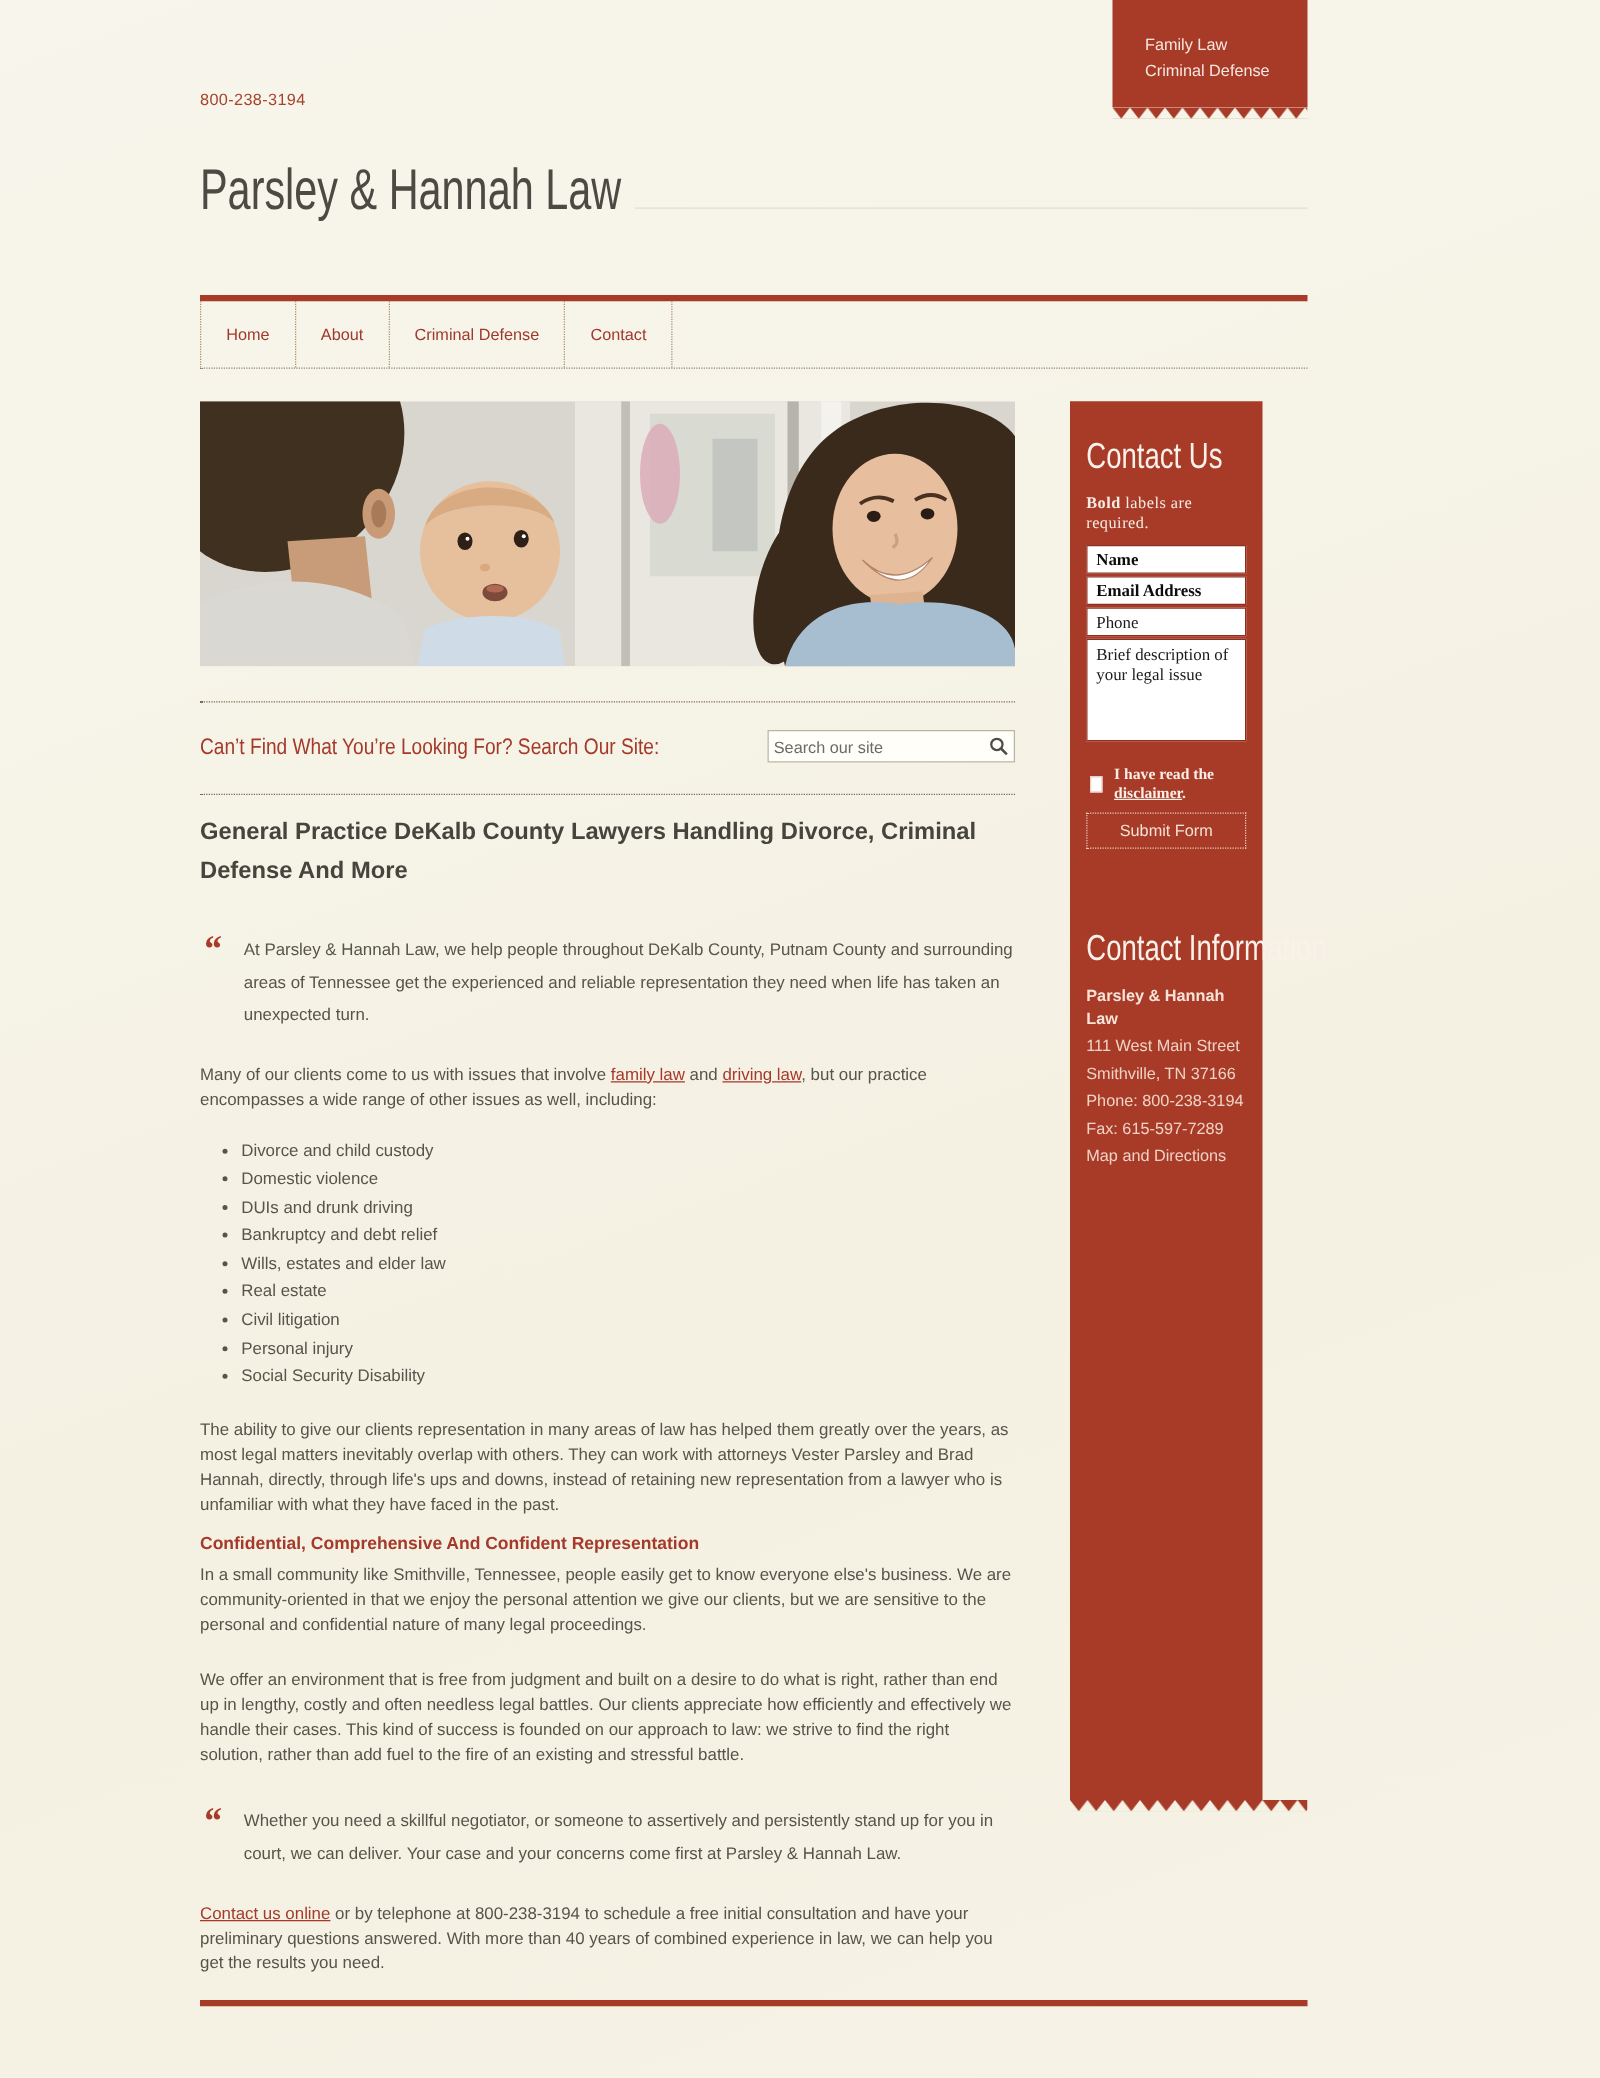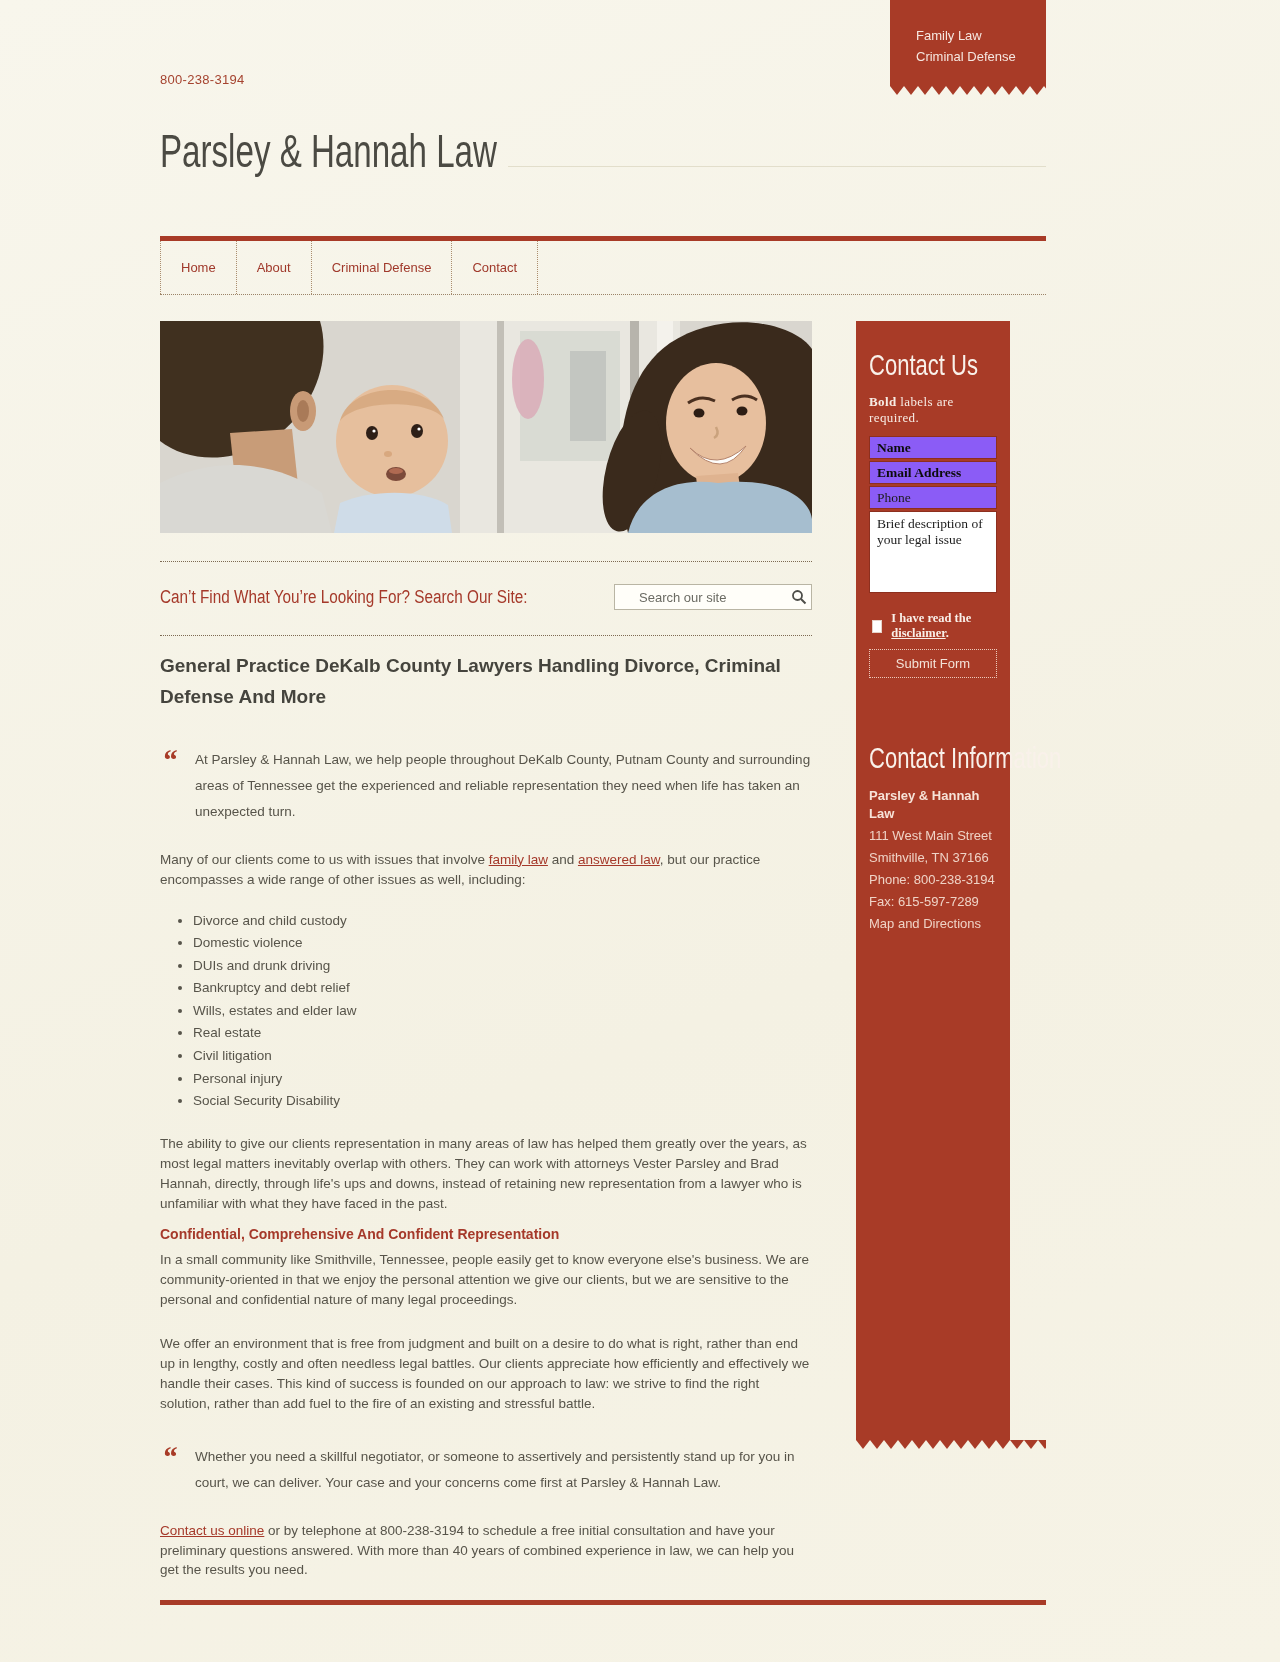--- a/index.html
+++ b/index.html
@@ -62,7 +62,7 @@
   .sidebar { width:154px; height:1119px; background:#a83b27; position:relative; padding:16px 13px 0; color:#f6e9e2; }
   .sb-title { color:#f9f1ea; font-size:29px; font-weight:400; transform:scaleX(.76); transform-origin:0 50%; white-space:nowrap; margin-top:12px; }
   .sb-note { font-family:"Liberation Serif",serif; font-size:13px; margin:12px 0 10px; color:#f7ece4; letter-spacing:.4px; }
-  .sb-field { width:100%; height:23px; border:1px solid #8d2f1e; background:#8b5cf6; margin-bottom:2px; padding:0 7px; font-size:13.5px; font-family:"Liberation Serif",serif; color:#111; }
+  .sb-field { width:100%; height:23px; border:1px solid #8d2f1e; background:#ffffff; margin-bottom:2px; padding:0 7px; font-size:13.5px; font-family:"Liberation Serif",serif; color:#111; }
   .sb-field::placeholder, .sb-area::placeholder { color:#1c1c1c; opacity:1; font-family:"Liberation Serif",serif; }
   .sb-field.bold::placeholder { font-weight:bold; color:#0c0c0c; }
   .sb-area { width:100%; height:82px; border:1px solid #8d2f1e; background:#fff; resize:none; padding:4px 7px; font-size:13.5px; font-family:"Liberation Serif",serif; color:#111; margin-bottom:10px; }

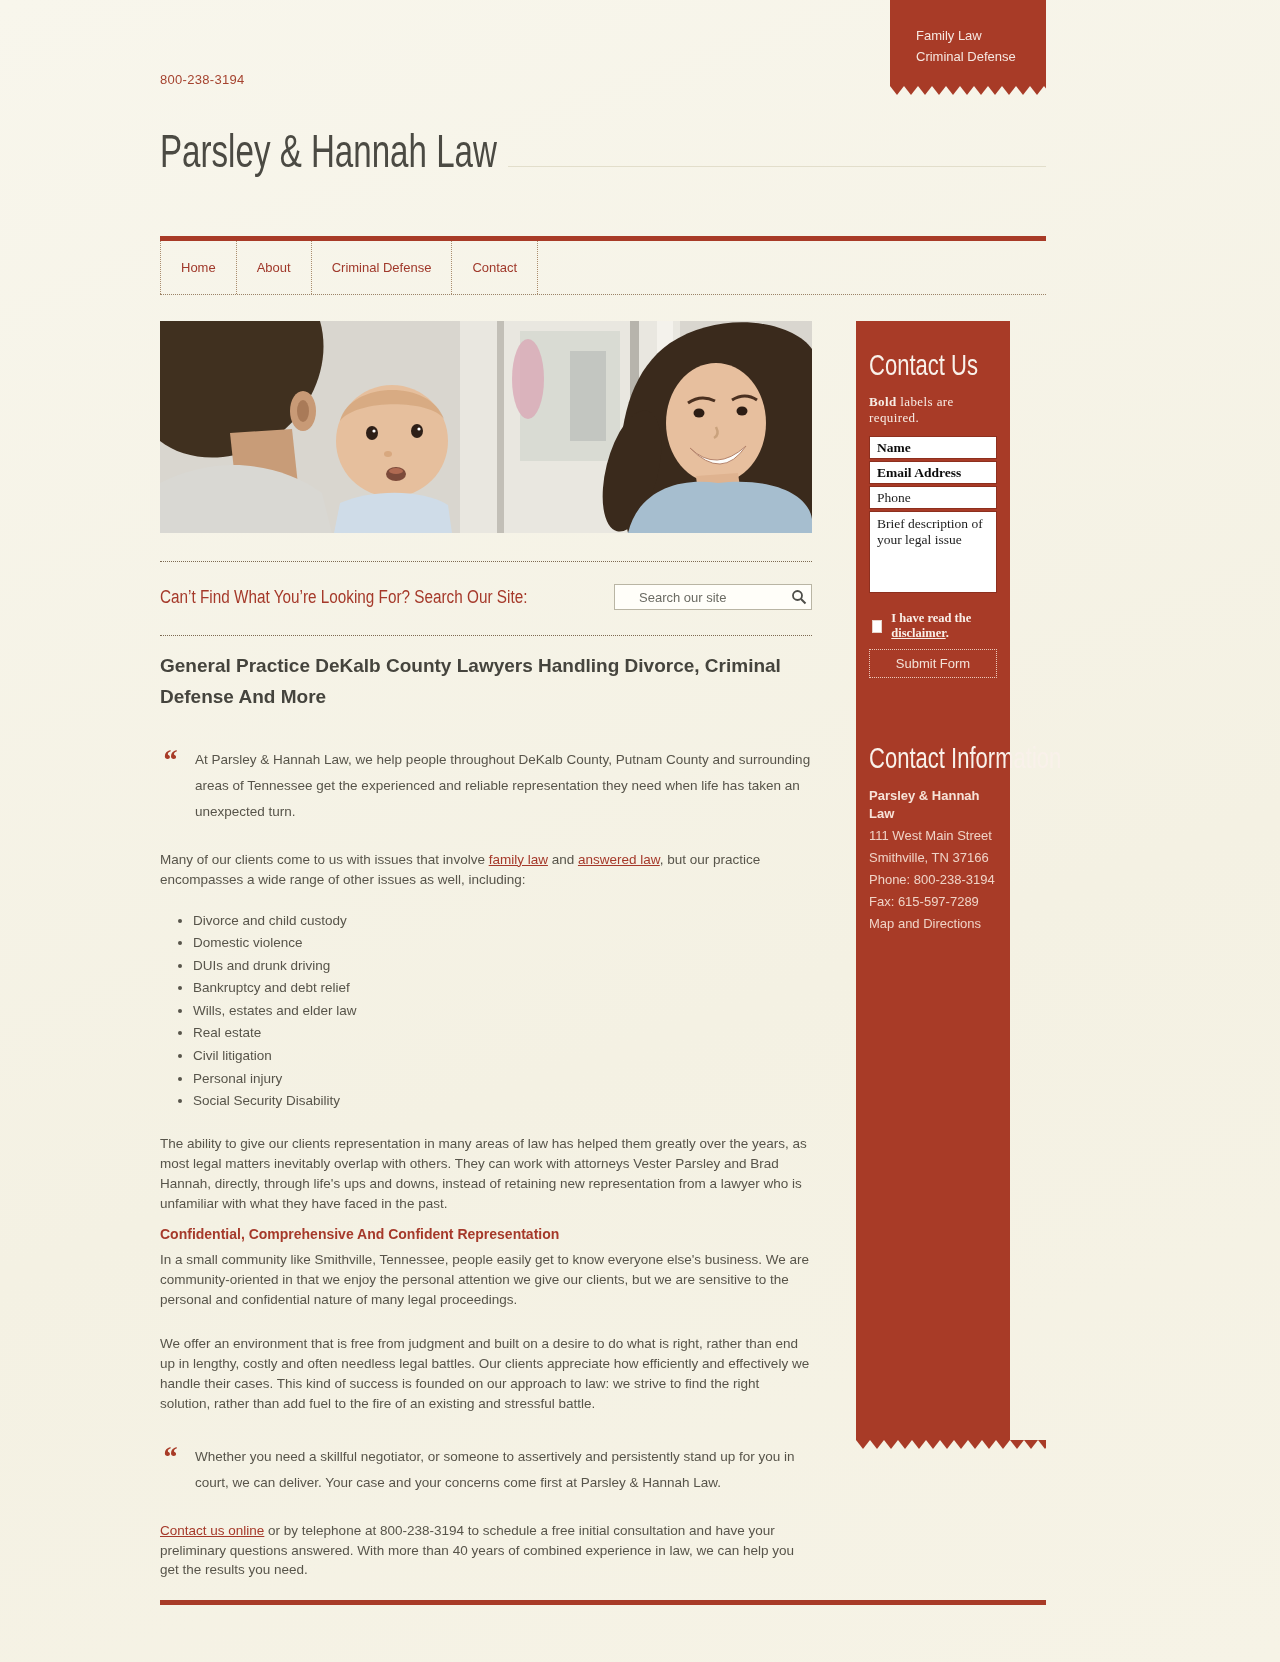--- a/index.html
+++ b/index.html
@@ -38,7 +38,7 @@
   .search-row { margin-top:22px; display:flex; align-items:center; justify-content:space-between; }
   .search-label { color:#a5392a; font-size:18px; transform:scaleX(.85); transform-origin:0 50%; white-space:nowrap; }
   .search-box { position:relative; width:198px; }
-  .search-box input { width:198px; height:26px; border:1px solid #b9b5a4; background:#fffef9; font-size:13px; color:#444; padding:0 26px 0 24px; font-family:"Liberation Sans",sans-serif; }
+  .search-box input { width:198px; height:26px; border:1px solid #b9b5a4; background:#fffef9; font-size:13px; color:#444; padding:0 26px 0 4px; font-family:"Liberation Sans",sans-serif; }
   .search-box input::placeholder { color:#6b6b63; }
   .search-icon { position:absolute; right:5px; top:5px; width:16px; height:16px; cursor:pointer; }
 

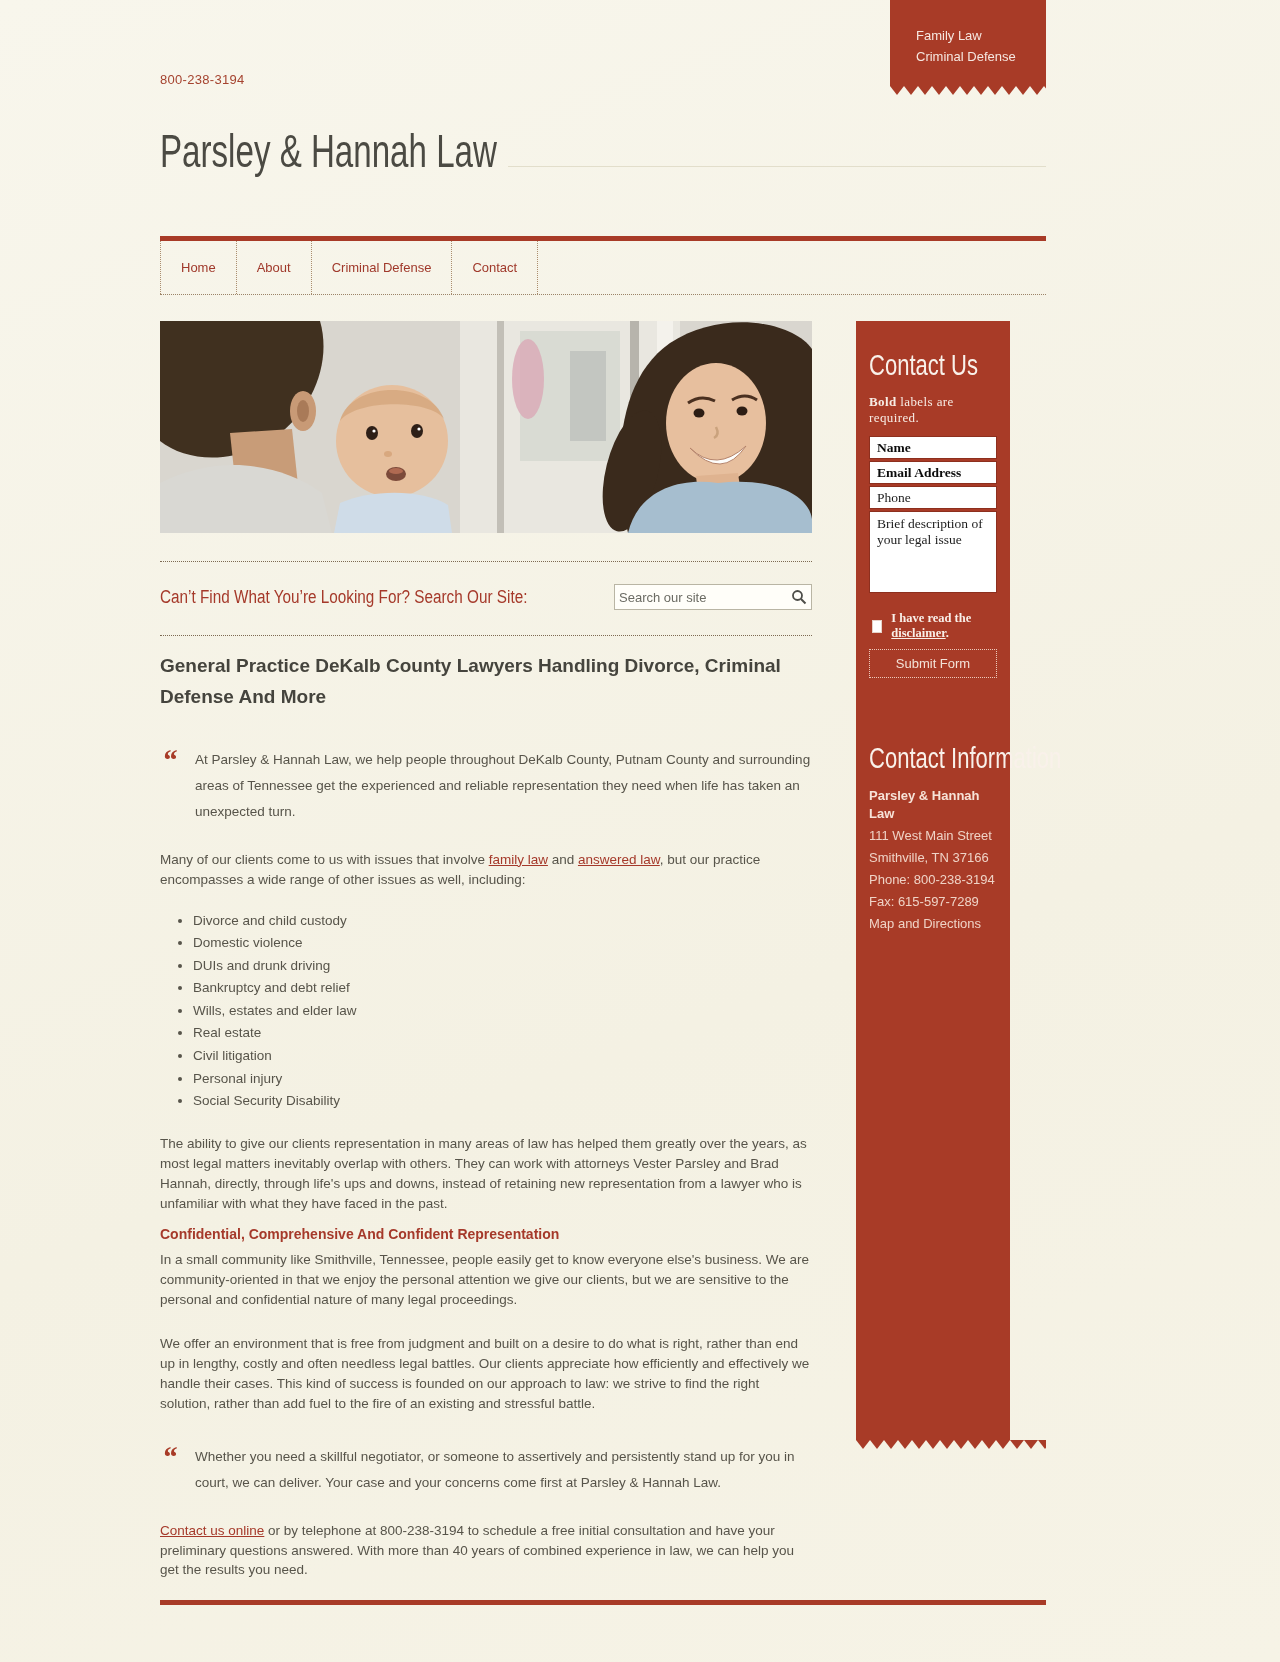--- a/index.html
+++ b/index.html
@@ -183,7 +183,7 @@
           <p>At Parsley &amp; Hannah Law, we help people throughout DeKalb County, Putnam County and surrounding areas of Tennessee get the experienced and reliable representation they need when life has taken an unexpected turn.</p>
         </div>
 
-        <p class="p-std"><span>Many of our clients come to us with issues that involve </span><a href="#" class="inline-link">family law</a><span> and </span><a href="#" class="inline-link">answered law</a><span>, but our practice encompasses a wide range of other issues as well, including:</span></p>
+        <p class="p-std"><span>Many of our clients come to us with issues that involve </span><a href="#" class="inline-link">family law</a><span> and </span><a href="#" class="inline-link">driving law</a><span>, but our practice encompasses a wide range of other issues as well, including:</span></p>
 
         <ul class="svc">
           <li>Divorce and child custody</li>

